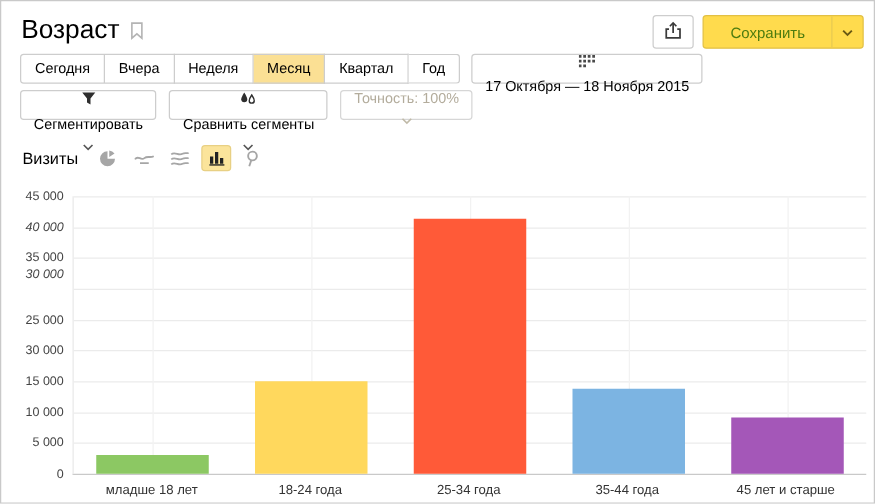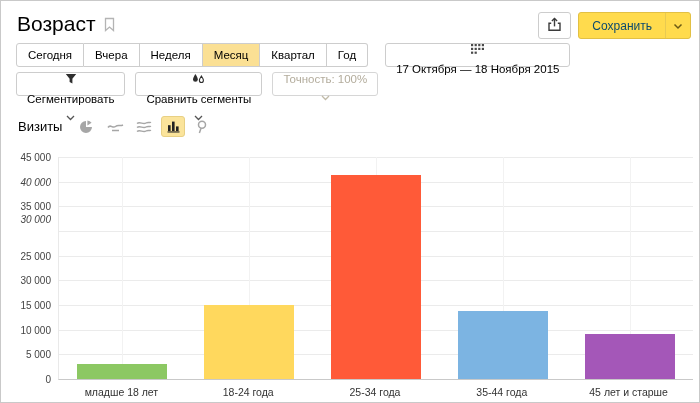--- a/index.html
+++ b/index.html
@@ -16,7 +16,7 @@
             display:flex;align-items:center;justify-content:center;cursor:pointer;padding:0;box-sizing:border-box;}
   .save-group{display:flex;height:27px;box-sizing:border-box;border:1px solid #e2c044;border-radius:3px;
               overflow:hidden;background:#ffdb4d;}
-  .save-main{border:none;background:transparent;padding:0 13px;font-size:12px;color:#0c4a6e;cursor:pointer;font-family:inherit;}
+  .save-main{border:none;background:transparent;padding:0 21px;font-size:12px;color:#4d7c0f;cursor:pointer;font-family:inherit;}
   .save-caret{border:none;border-left:1px solid #e8ca52;background:transparent;width:25px;display:flex;
               align-items:center;justify-content:center;cursor:pointer;padding:0;}
 

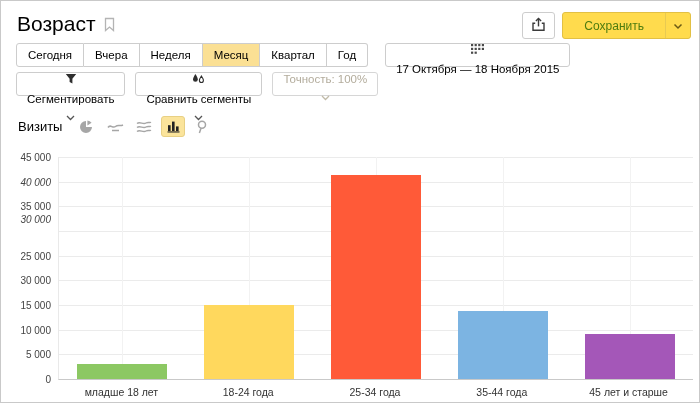--- a/index.html
+++ b/index.html
@@ -21,7 +21,7 @@
               align-items:center;justify-content:center;cursor:pointer;padding:0;}
 
   
-  .row1{display:flex;margin:4px 0 4px 15px;gap:17px;align-items:flex-start;}
+  .row1{display:flex;margin:4px 0 4px 15px;gap:9px;align-items:flex-start;}
   .tabs{display:flex;}
   .tab{height:24px;box-sizing:border-box;padding:0 11px;display:flex;align-items:center;background:#fff;
        border:1px solid #cdcdcd;border-left:none;font-size:11.5px;color:#000;cursor:pointer;font-family:inherit;}

